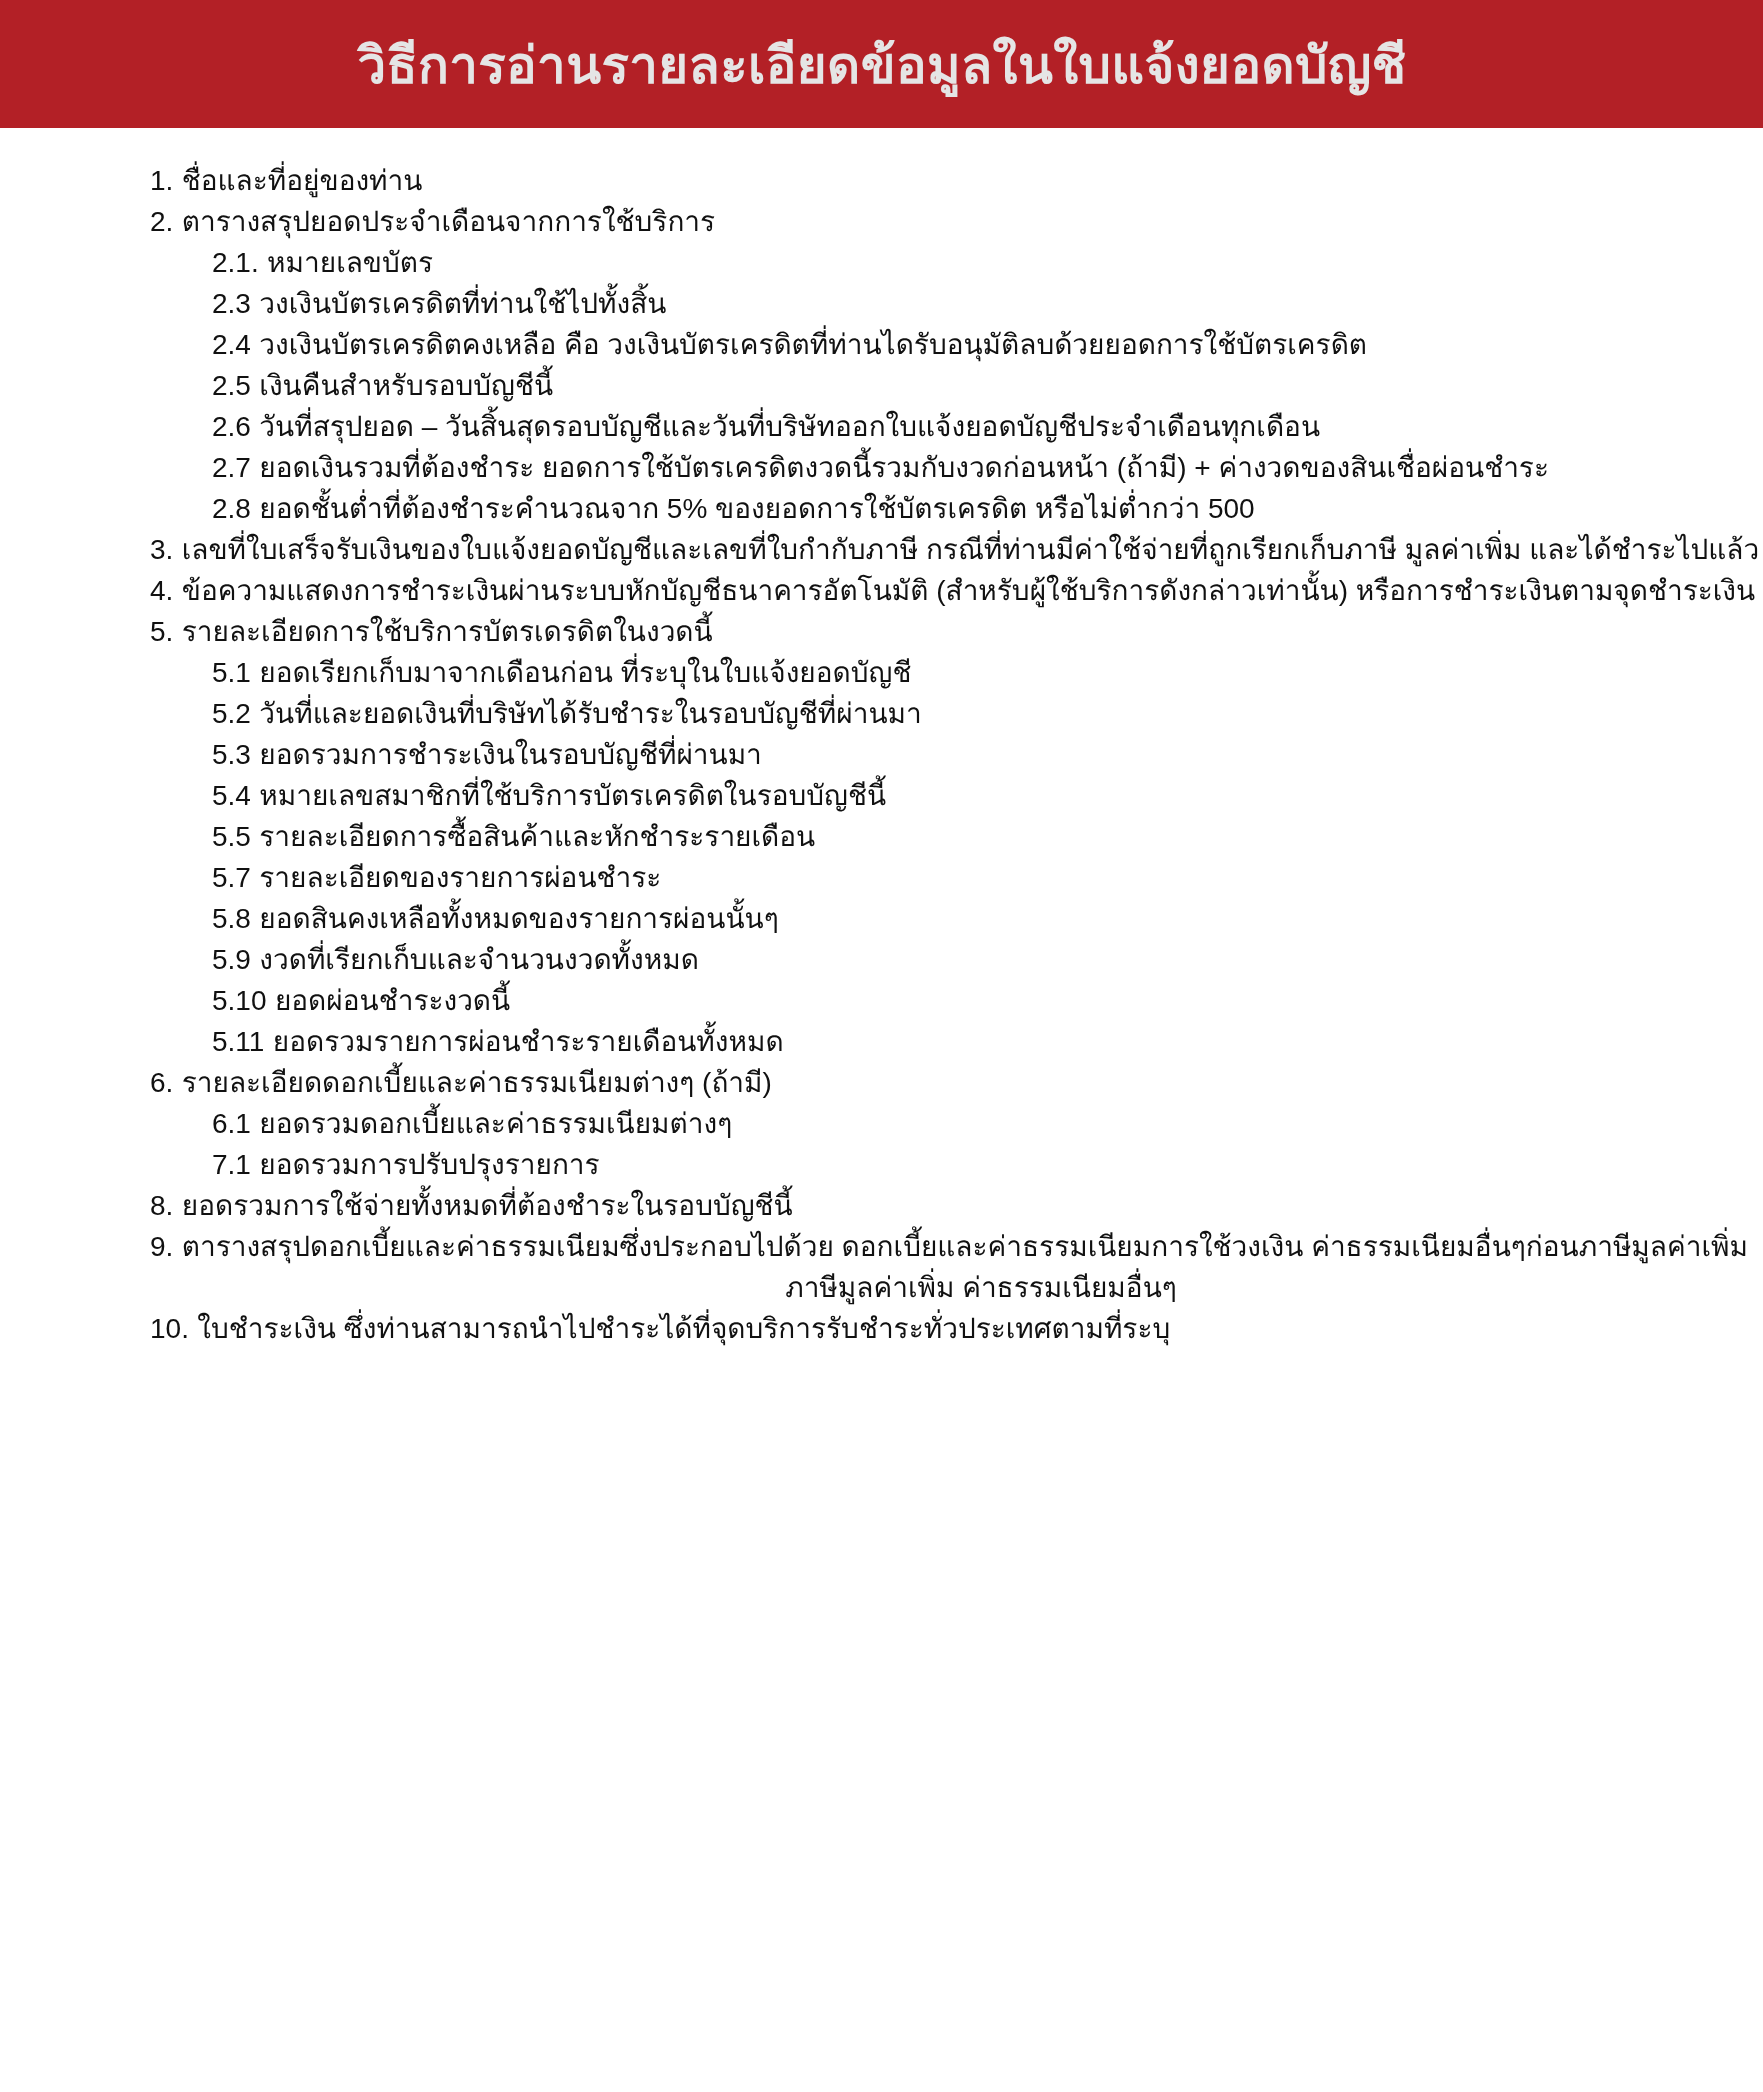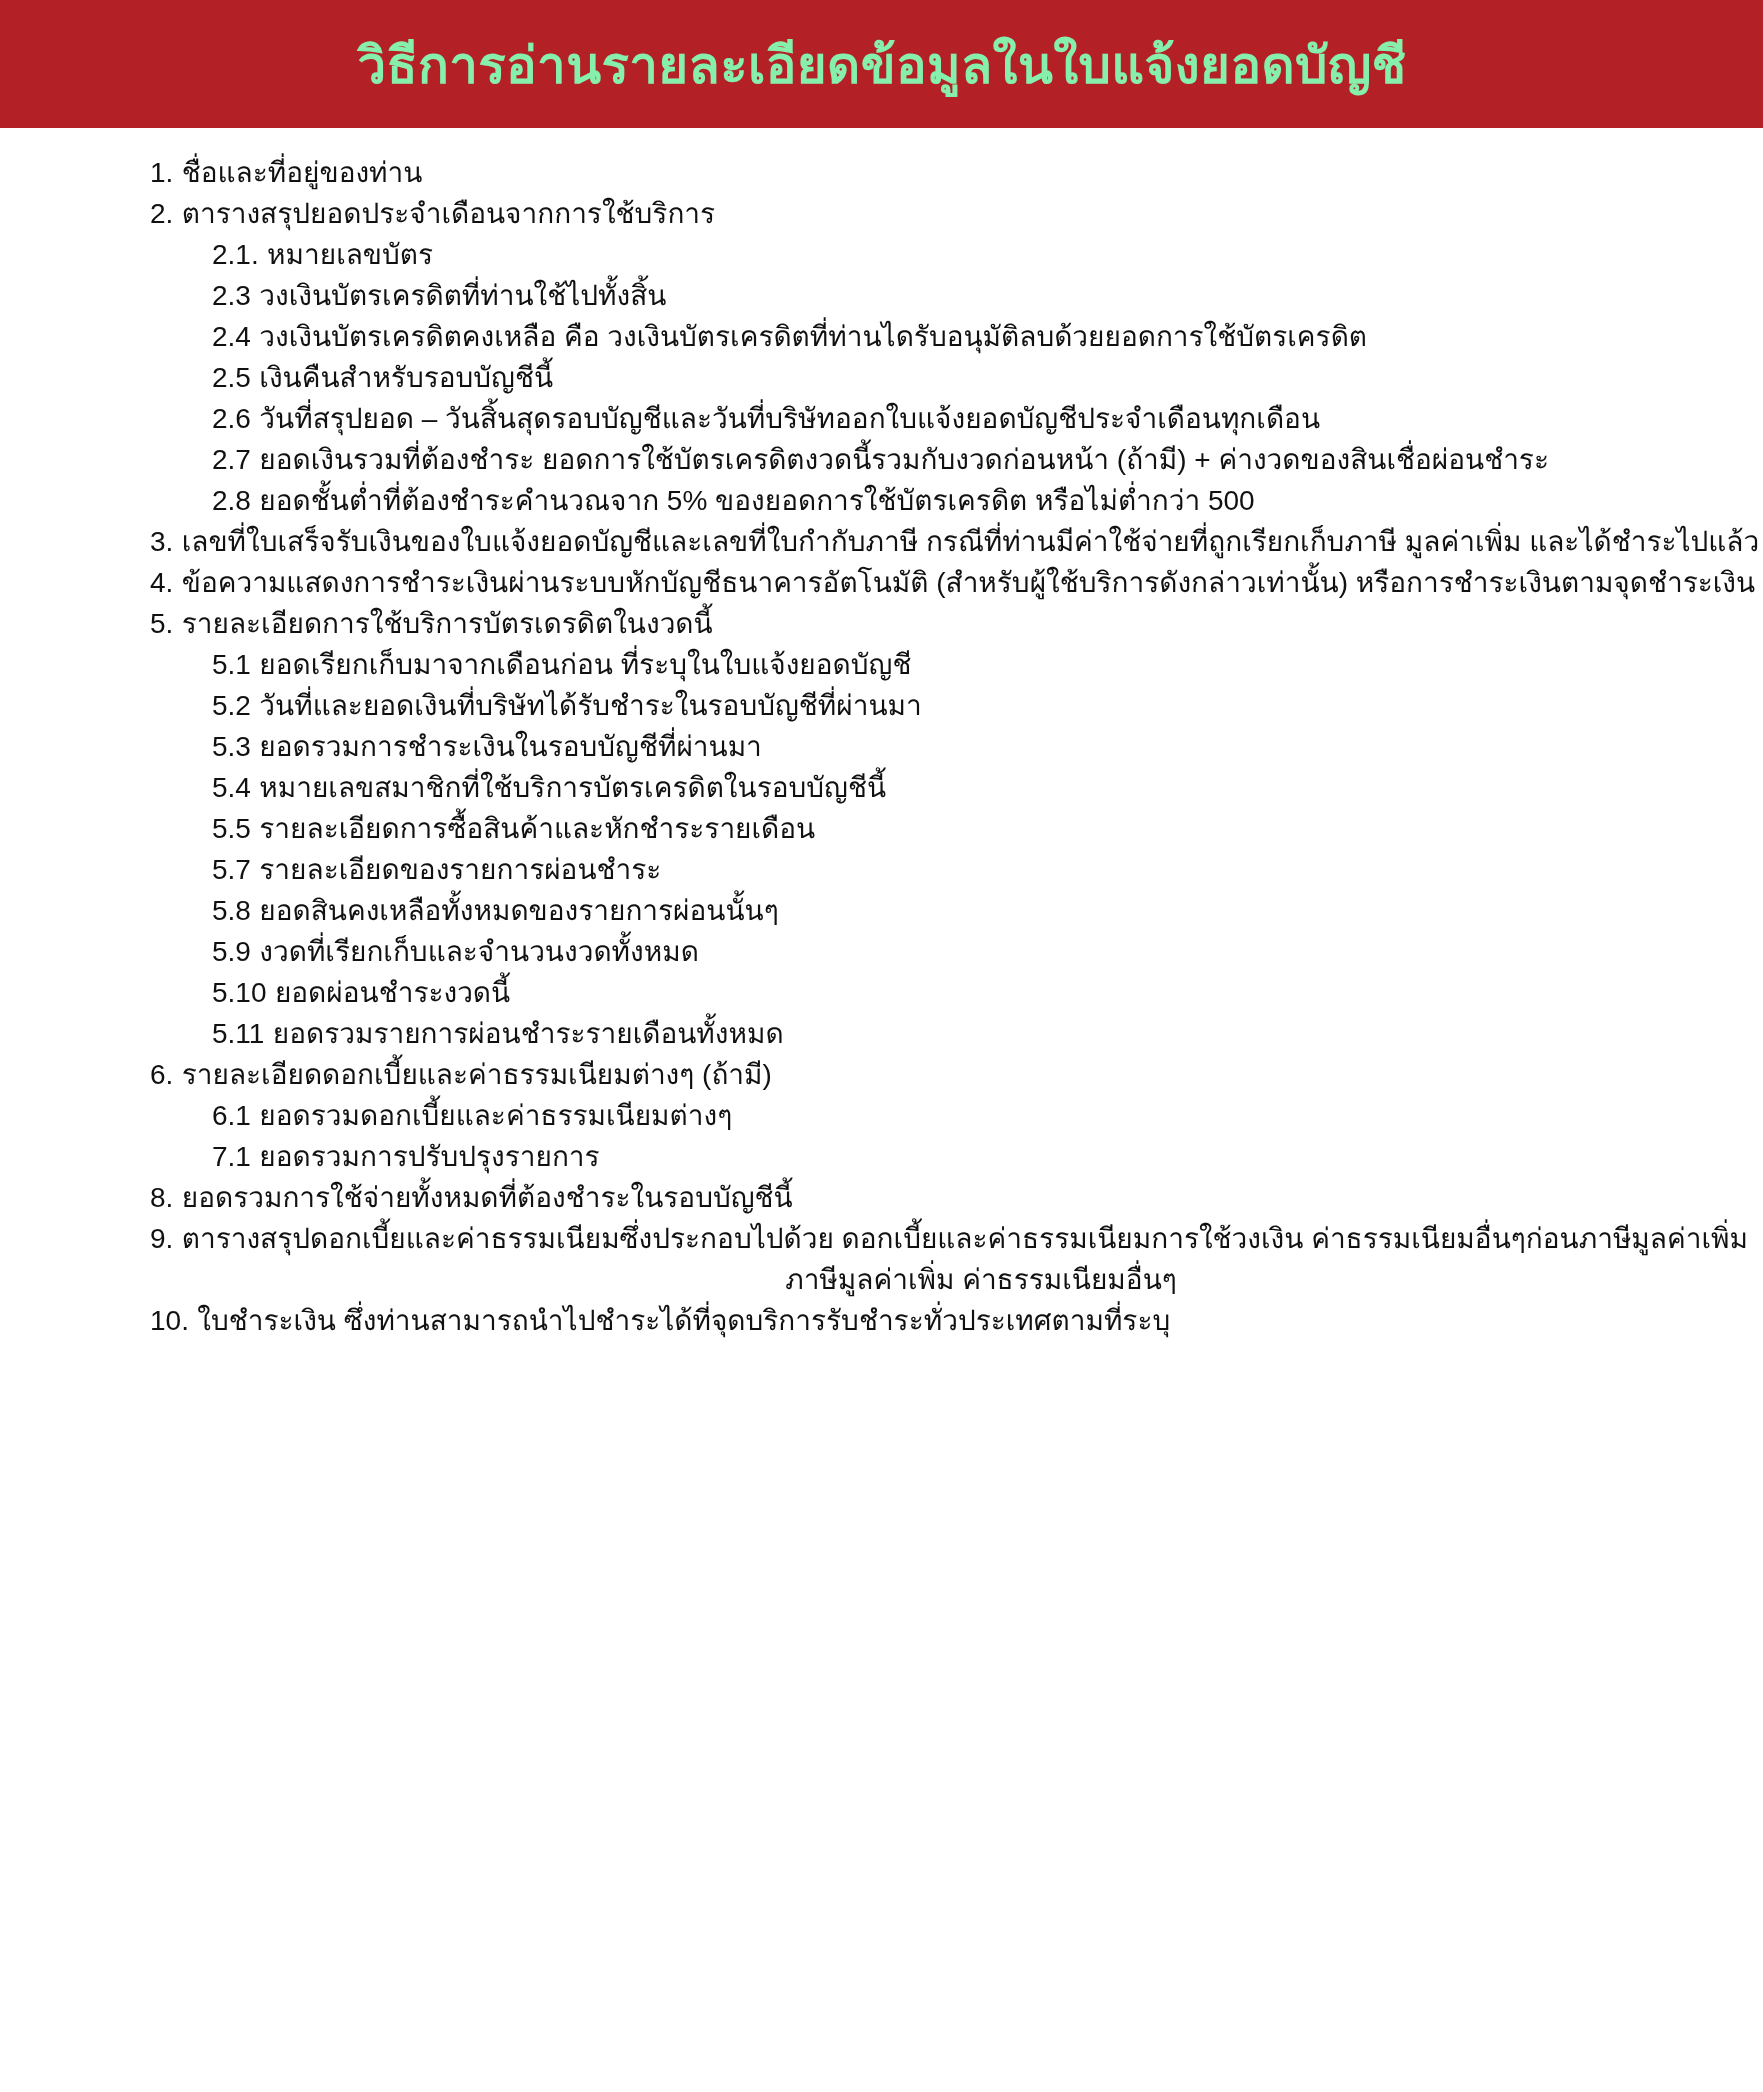--- a/index.html
+++ b/index.html
@@ -56,7 +56,7 @@
 
 <div class="page">
   <div class="banner" style="background: rgb(179, 32, 38);">
-    <h1 style="color: #86efac;">วิธีการอ่านรายละเอียดข้อมูลในใบแจ้งยอดบัญชี</h1>
+    <h1 style="color: #e5e5e5;">วิธีการอ่านรายละเอียดข้อมูลในใบแจ้งยอดบัญชี</h1>
   </div>
   <div class="content">
       <div class="line indent-item">

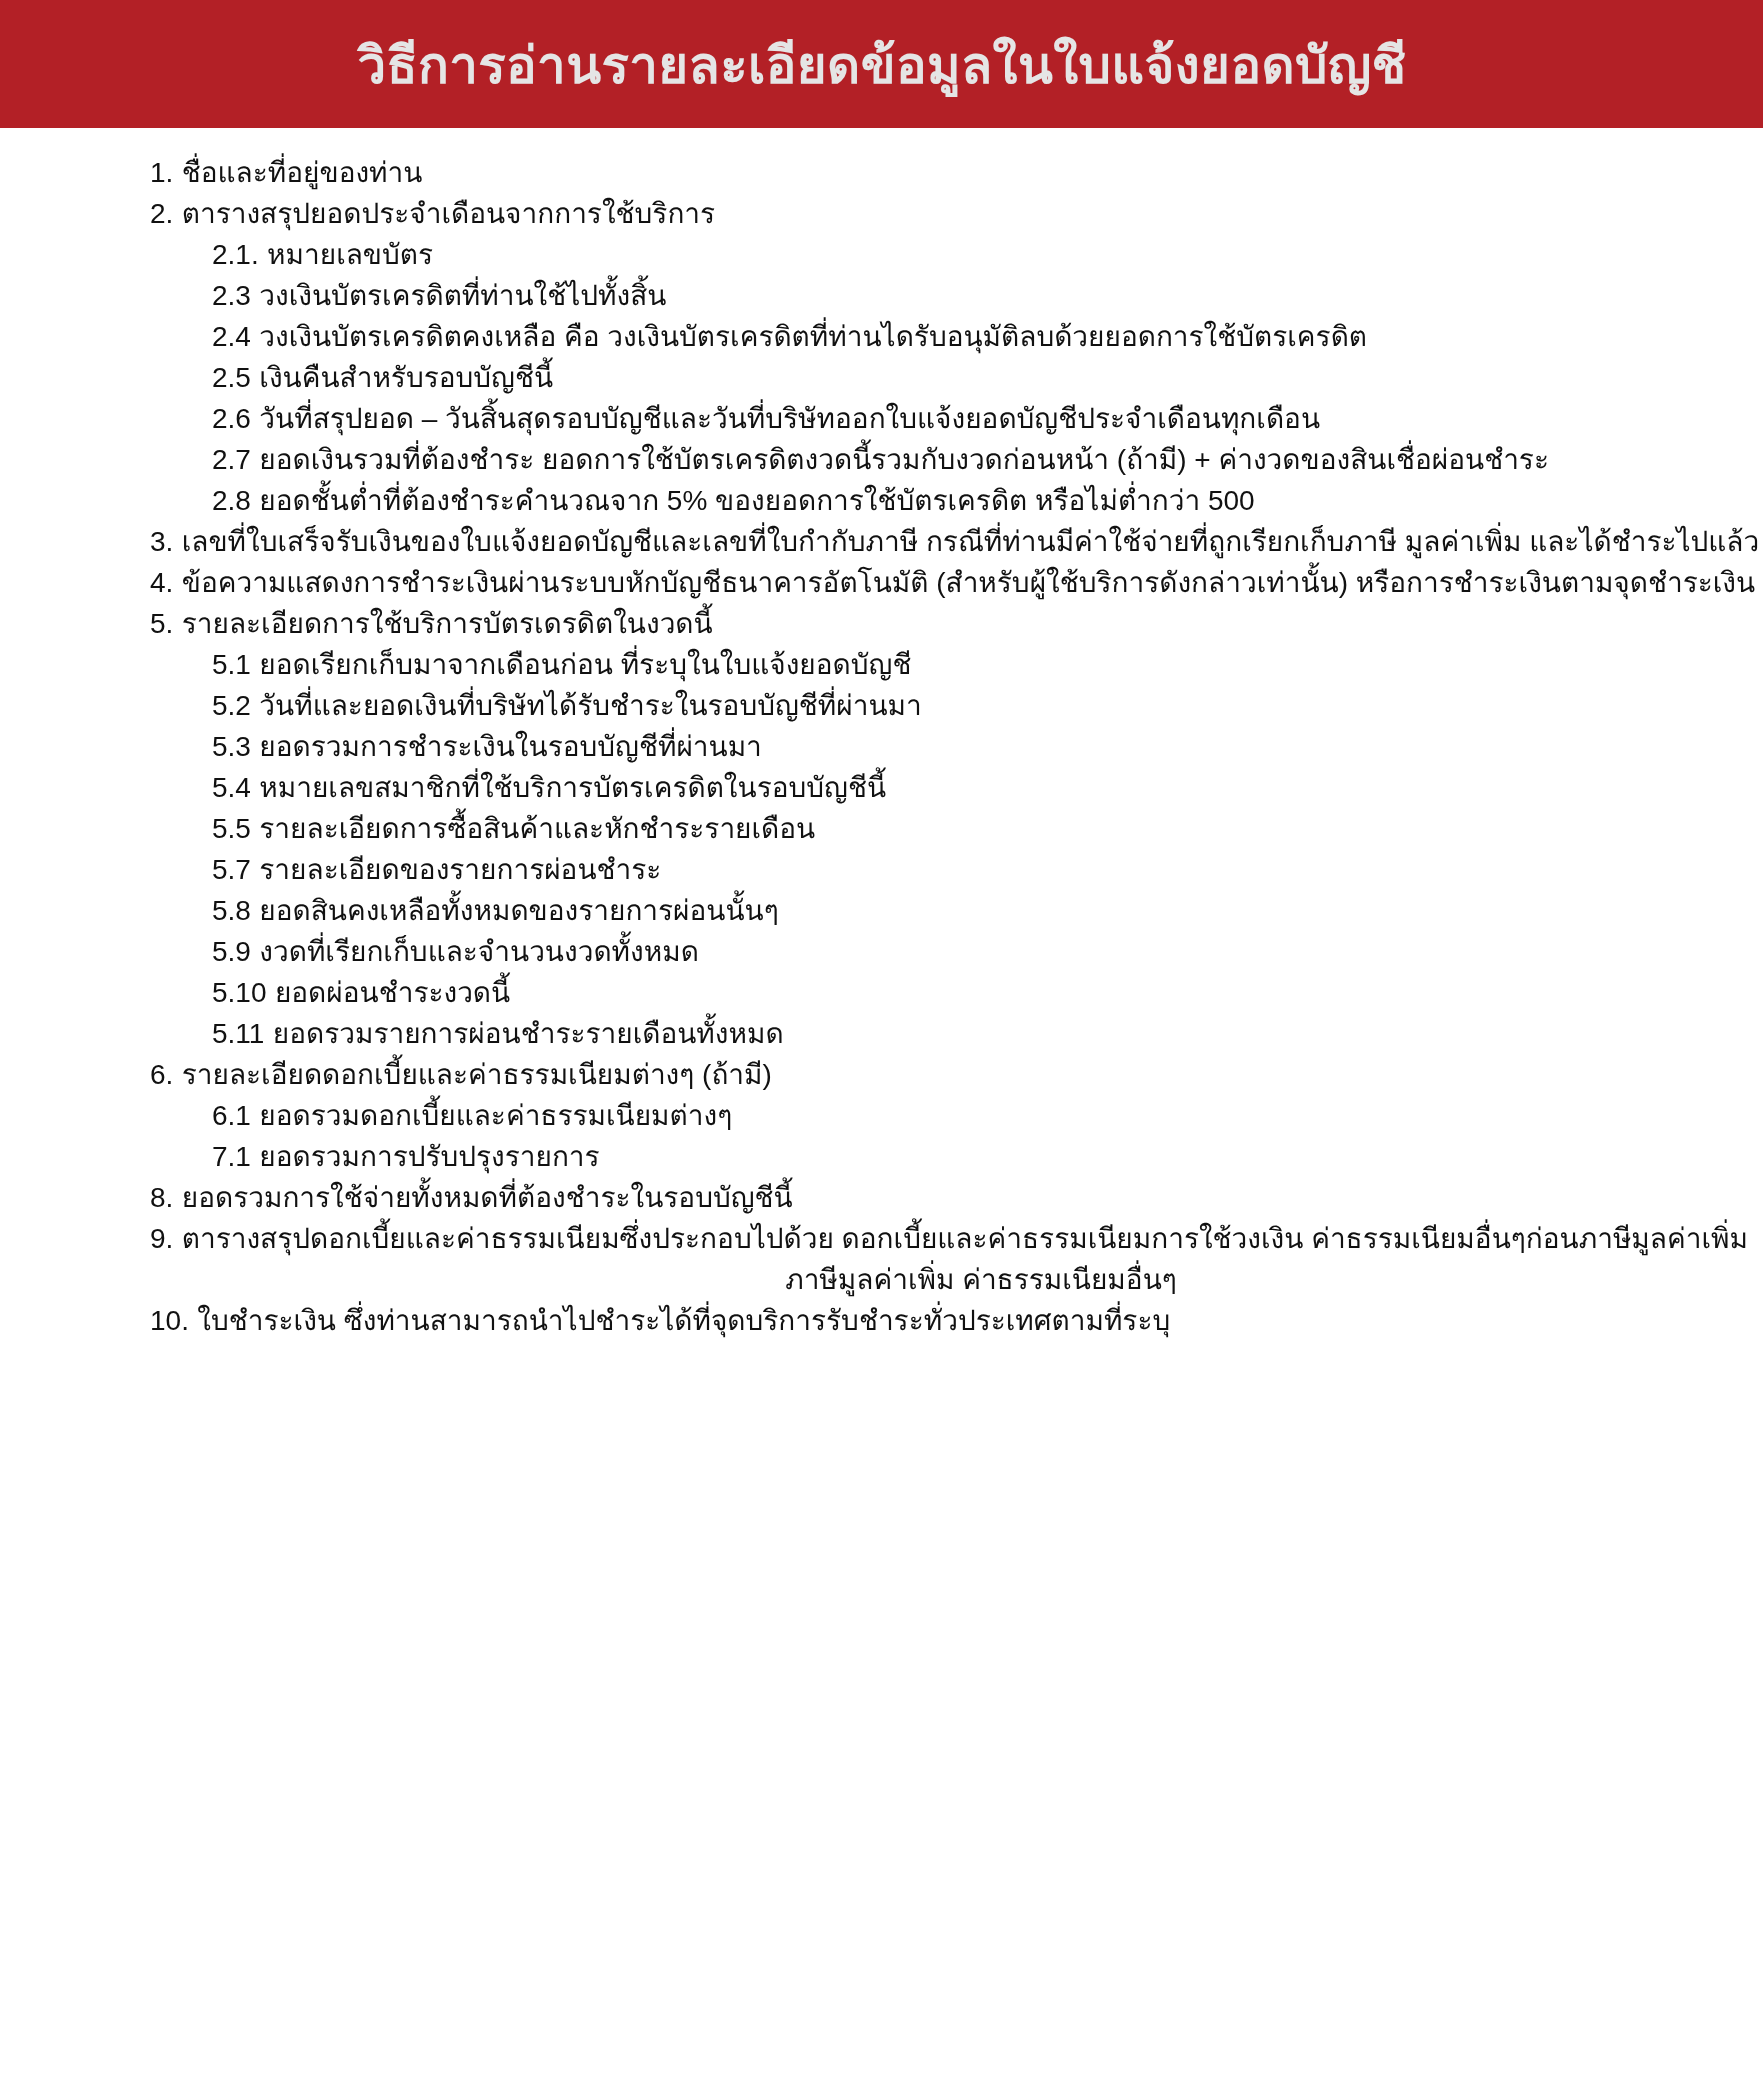--- a/index.html
+++ b/index.html
@@ -37,6 +37,7 @@
   }
   .content {
     padding-top: 24px;
+    margin-top: 8px;
   }
   .line {
     font-size: 28px;

